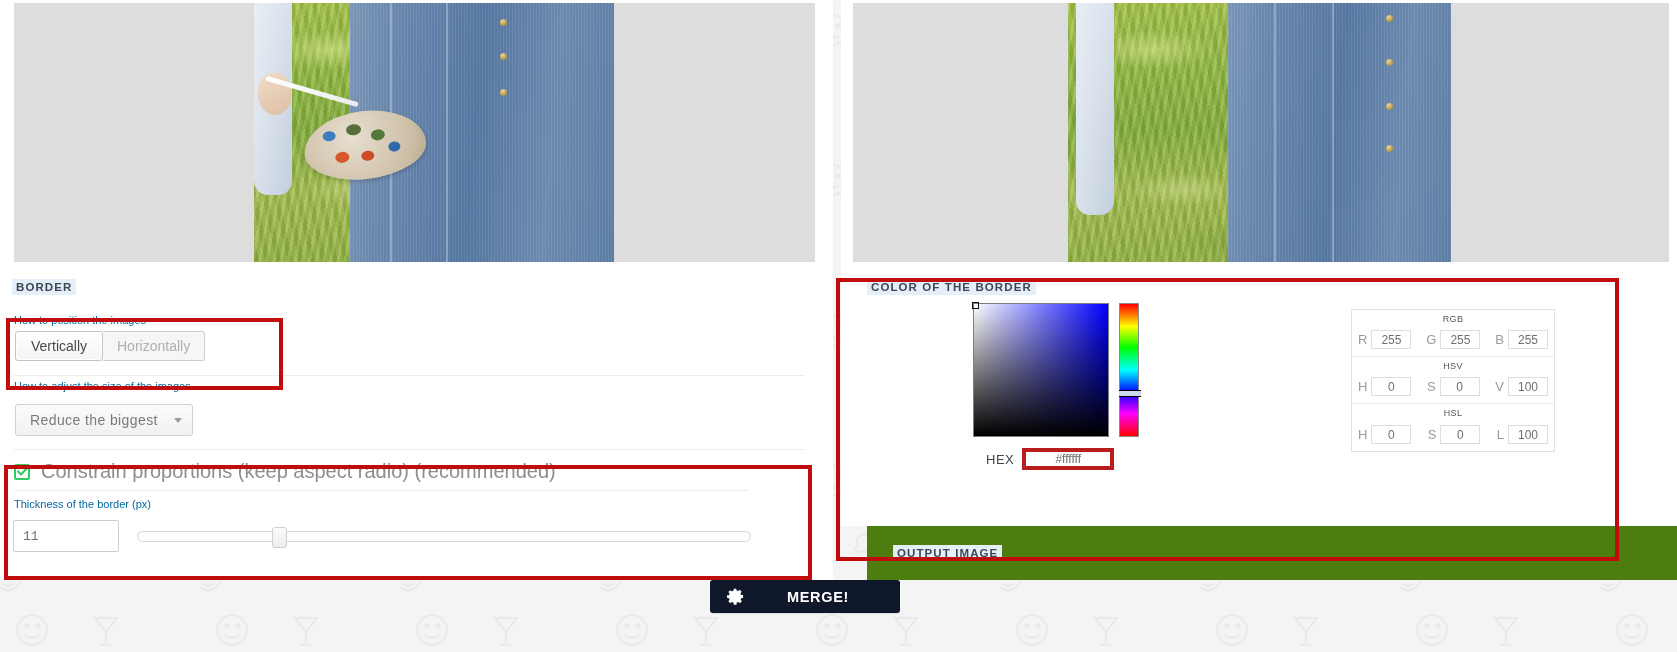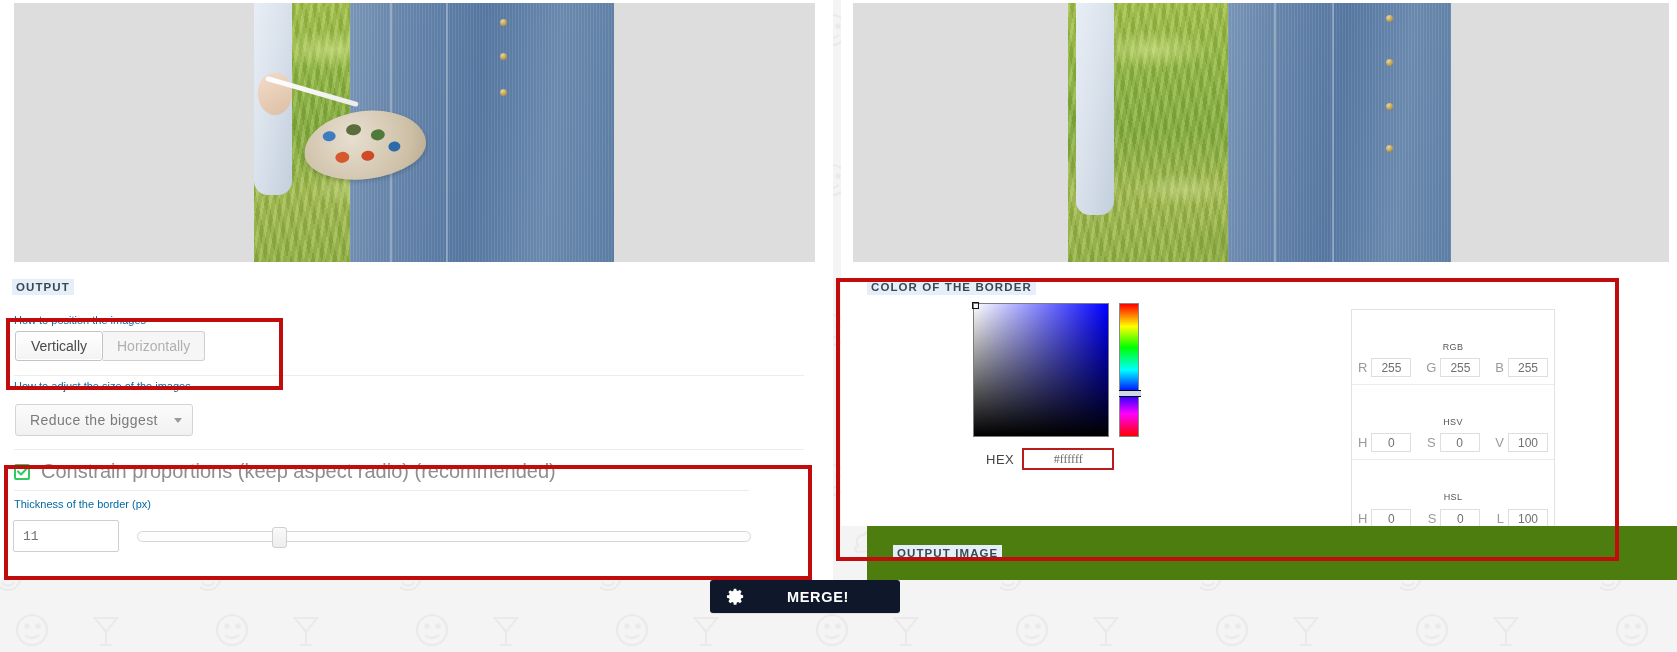--- a/index.html
+++ b/index.html
@@ -392,7 +392,7 @@
     <div class="options-card">
 
       <div style="position:absolute;left:12px;top:9px">
-        <span class="section-label">OUTPUT</span>
+        <span class="section-label">BORDER</span>
       </div>
 
       <div style="position:absolute;left:14px;top:42px">

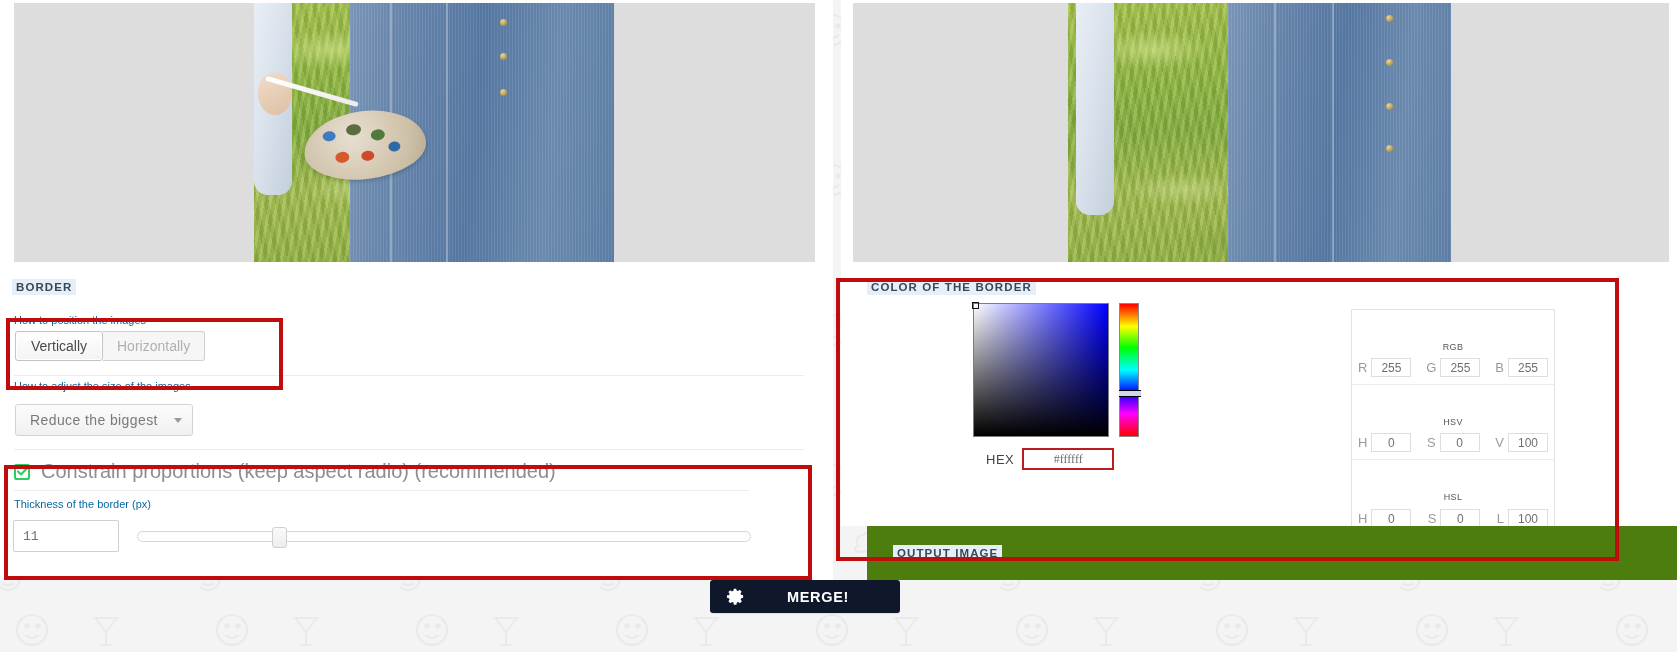--- a/index.html
+++ b/index.html
@@ -271,7 +271,7 @@
     border: 1px solid #e2e2e2;
     background:#fff;
   }
-  .nrow { position:relative; border-bottom: 1px solid #ececec; height: 47px; margin-top: 28px; }
+  .nrow { position:relative; border-bottom: 1px solid #ececec; height: 47px; }
   .nrow:last-child { border-bottom:none; }
   .nrow-title {
     position:absolute; top: 4px; left:0; right:0;

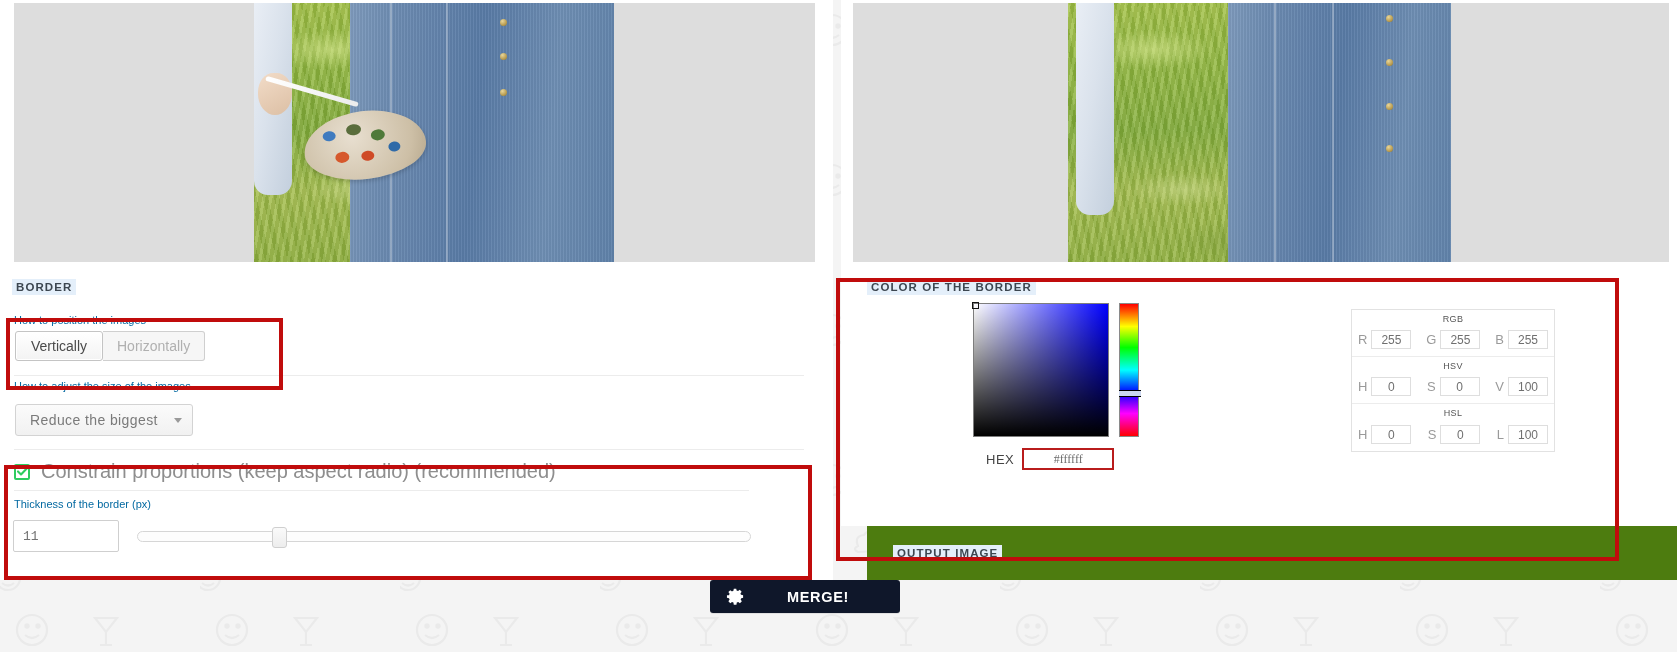--- a/index.html
+++ b/index.html
@@ -260,9 +260,9 @@
   .hex-label { font-size: 13px; color:#444; letter-spacing:.5px; }
   .hex-input {
     width: 92px; height: 22px;
-    border: 2px solid #b91c1c; background:#fff;
+    border: 4px solid #b91c1c; background:#fff;
     text-align:center; font-size: 12px; color:#6d6d6d;
-    font-family: Liberation Serif, serif;
+    font-family: Liberation Sans, sans-serif;
   }
 
   .numeric-panel {

